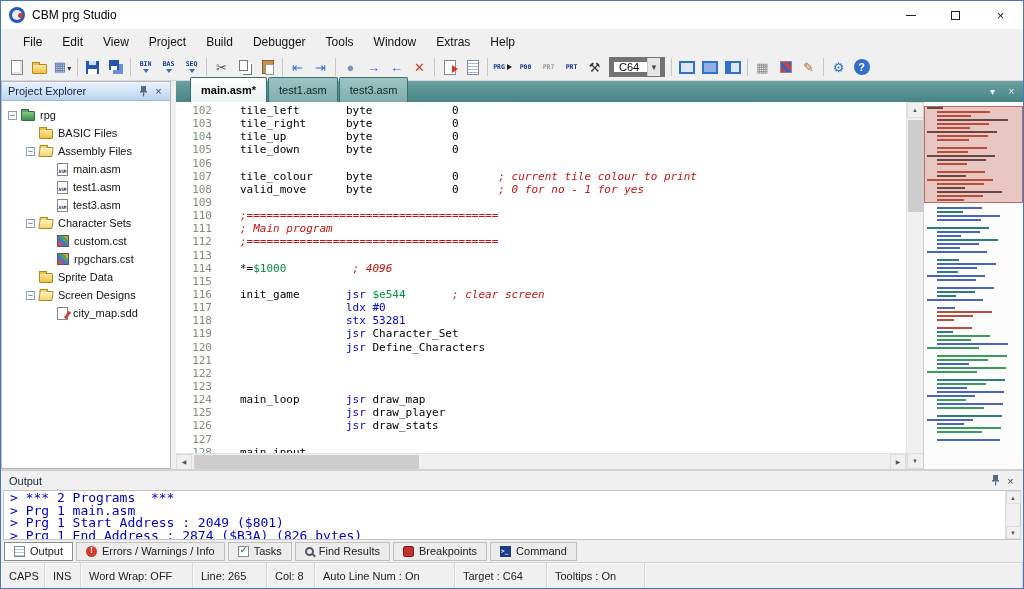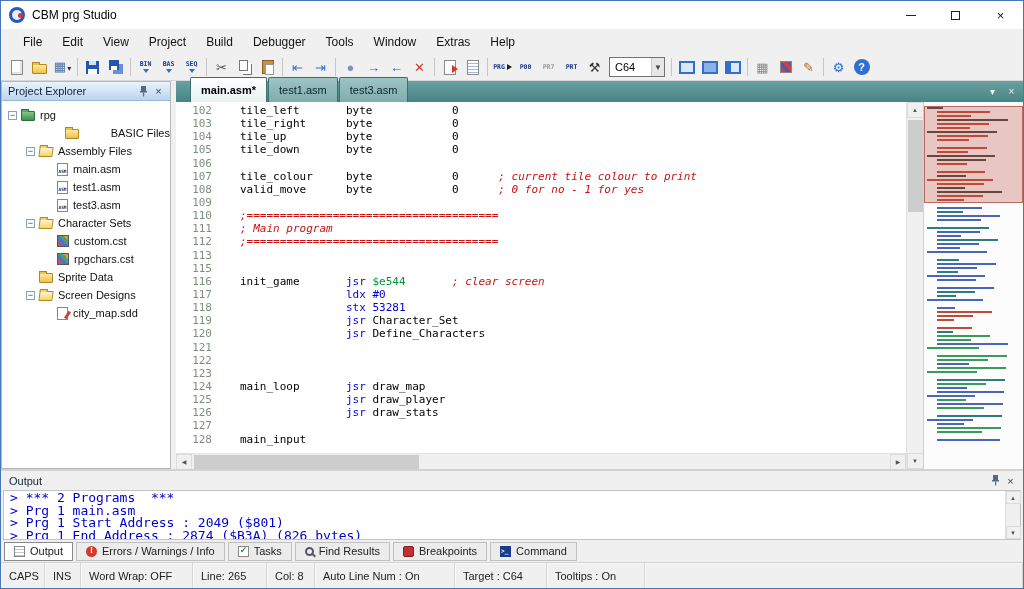--- a/index.html
+++ b/index.html
@@ -27,7 +27,7 @@
   .tb-glyph { font-size:13px; line-height:13px; }
   .tb-sep { width:7px; height:20px; display:flex; justify-content:center; align-items:center;}
   .tb-sep::before{content:""; width:1px; height:18px; background:#c6c6c6;}
-  .tb-select { width:56px; height:20px; border:1px solid #737373; background:#fff; display:flex; align-items:center; font-size:11px; padding-left:5px; margin:0 3px; }
+  .tb-select { width:56px; height:20px; border:5px solid #737373; background:#fff; display:flex; align-items:center; font-size:11px; padding-left:5px; margin:0 3px; }
   .tb-select .selv { flex:1; }
   .tb-select .arr { font-size:8px; color:#444; background:#e6e6e6; width:13px; height:18px; display:flex; align-items:center; justify-content:center; border-left:1px solid #c8c8c8;}
 

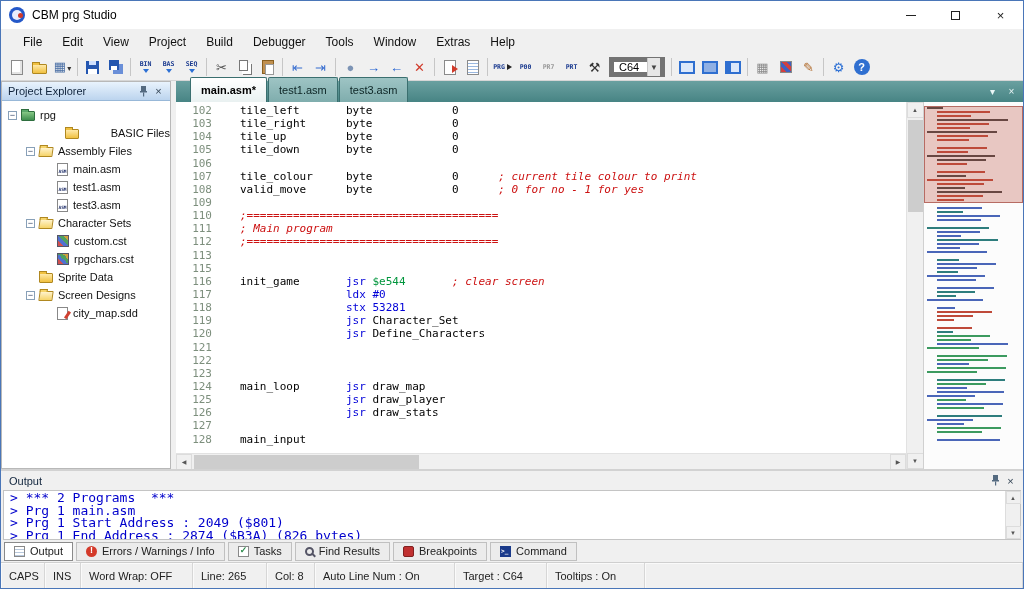--- a/index.html
+++ b/index.html
@@ -307,7 +307,7 @@
             <span class="tree-ic ic-proj"></span>
             <span>rpg</span>
           </div>
-          <div class="tree-row" style="padding-left: 24px; justify-content: space-between;">
+          <div class="tree-row" style="padding-left: 24px;">
             <span class="tw-sp"></span>
             <span class="tree-ic ic-folder-c"></span>
             <span>BASIC Files</span>

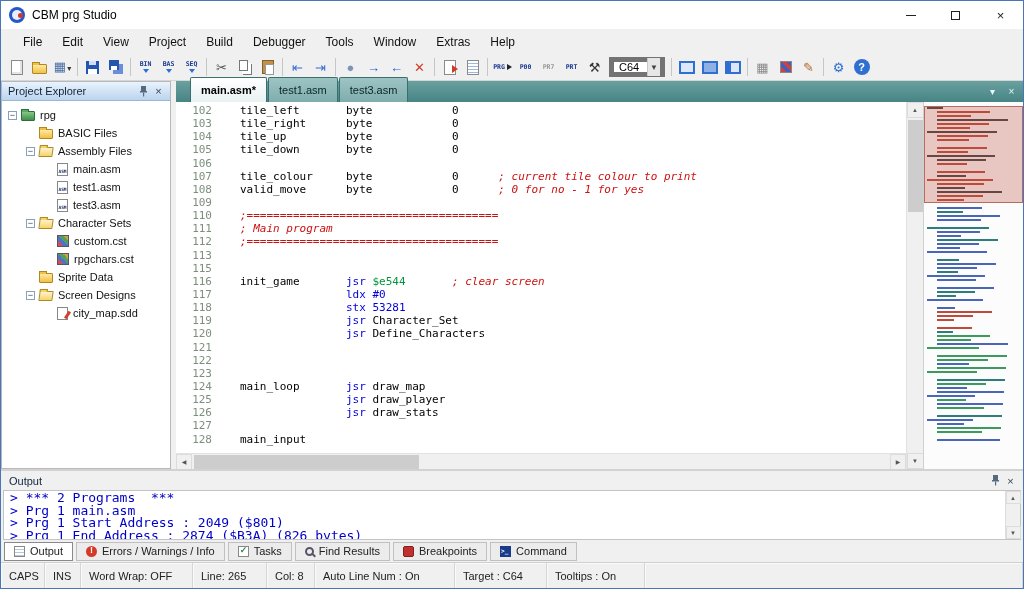--- a/index.html
+++ b/index.html
@@ -427,6 +427,10 @@
               <div class="cl">
                 <span class="ln">113</span>
                 <span class="ct"></span>
+              </div>
+              <div class="cl">
+                <span class="ln">114</span>
+                <span class="ct"><span class="p">*=</span><span class="n">$1000</span><span class="p">          </span><span class="c">; 4096</span></span>
               </div>
               <div class="cl">
                 <span class="ln">115</span>

